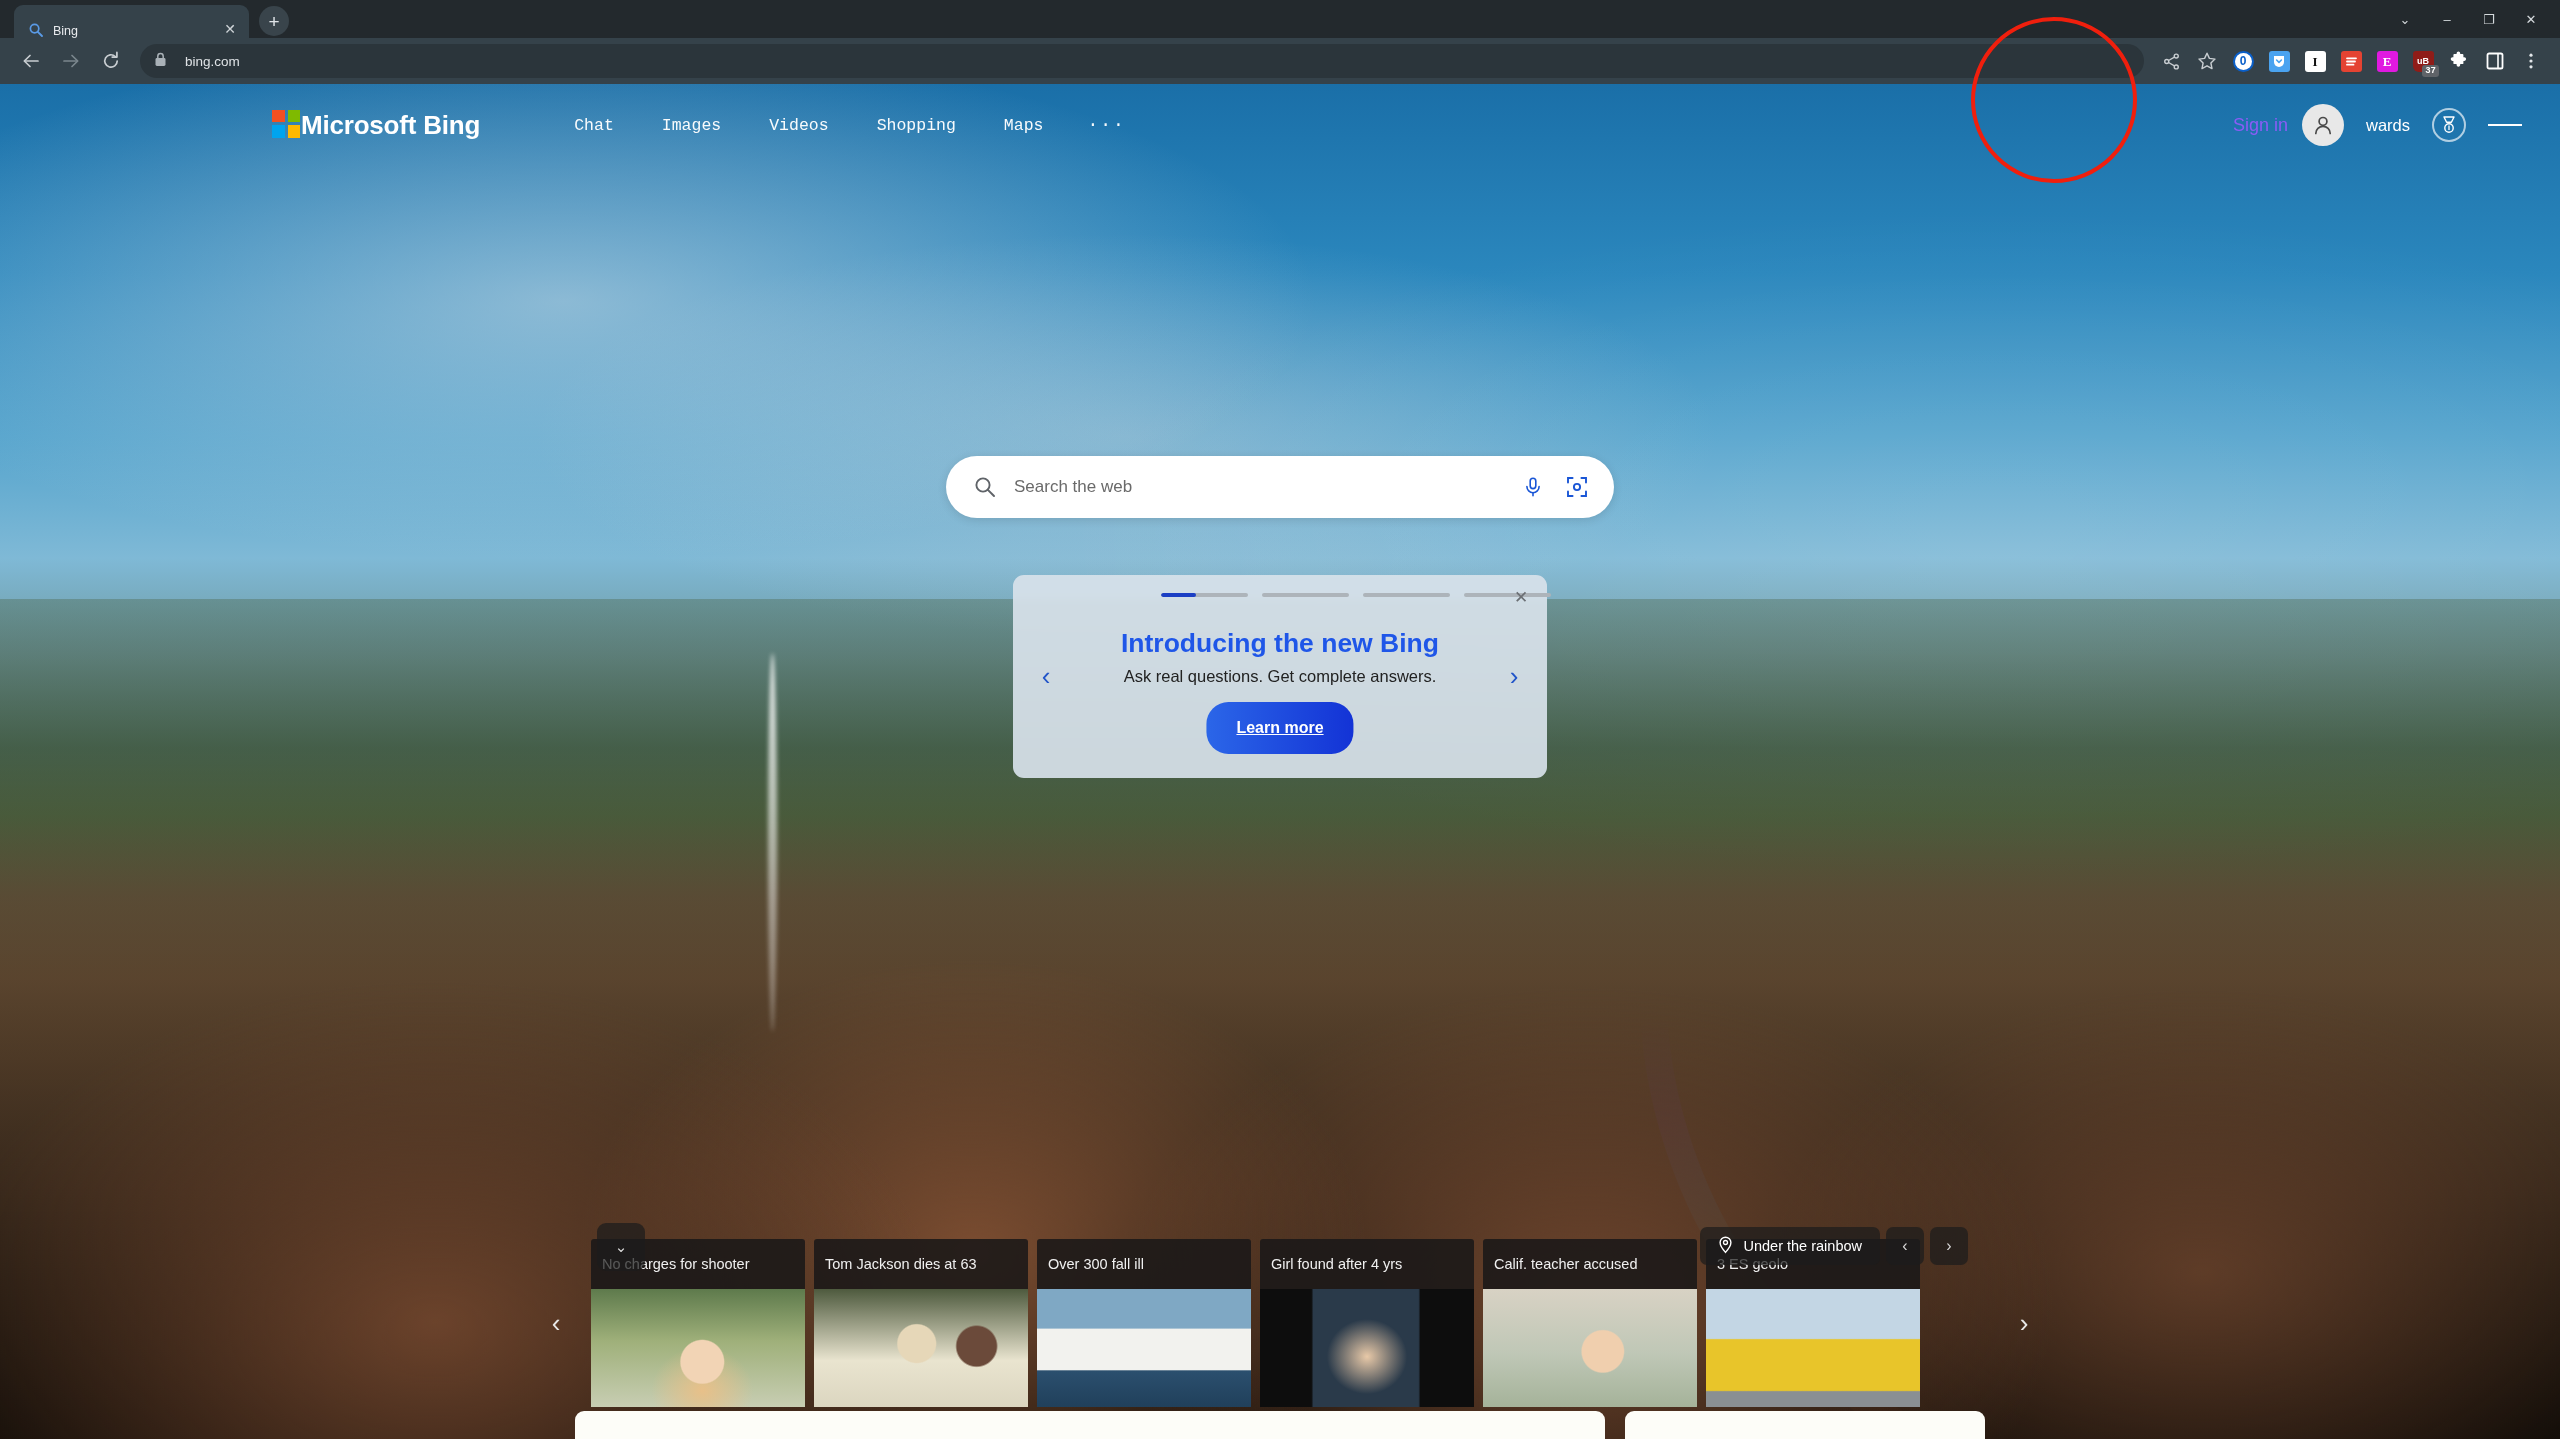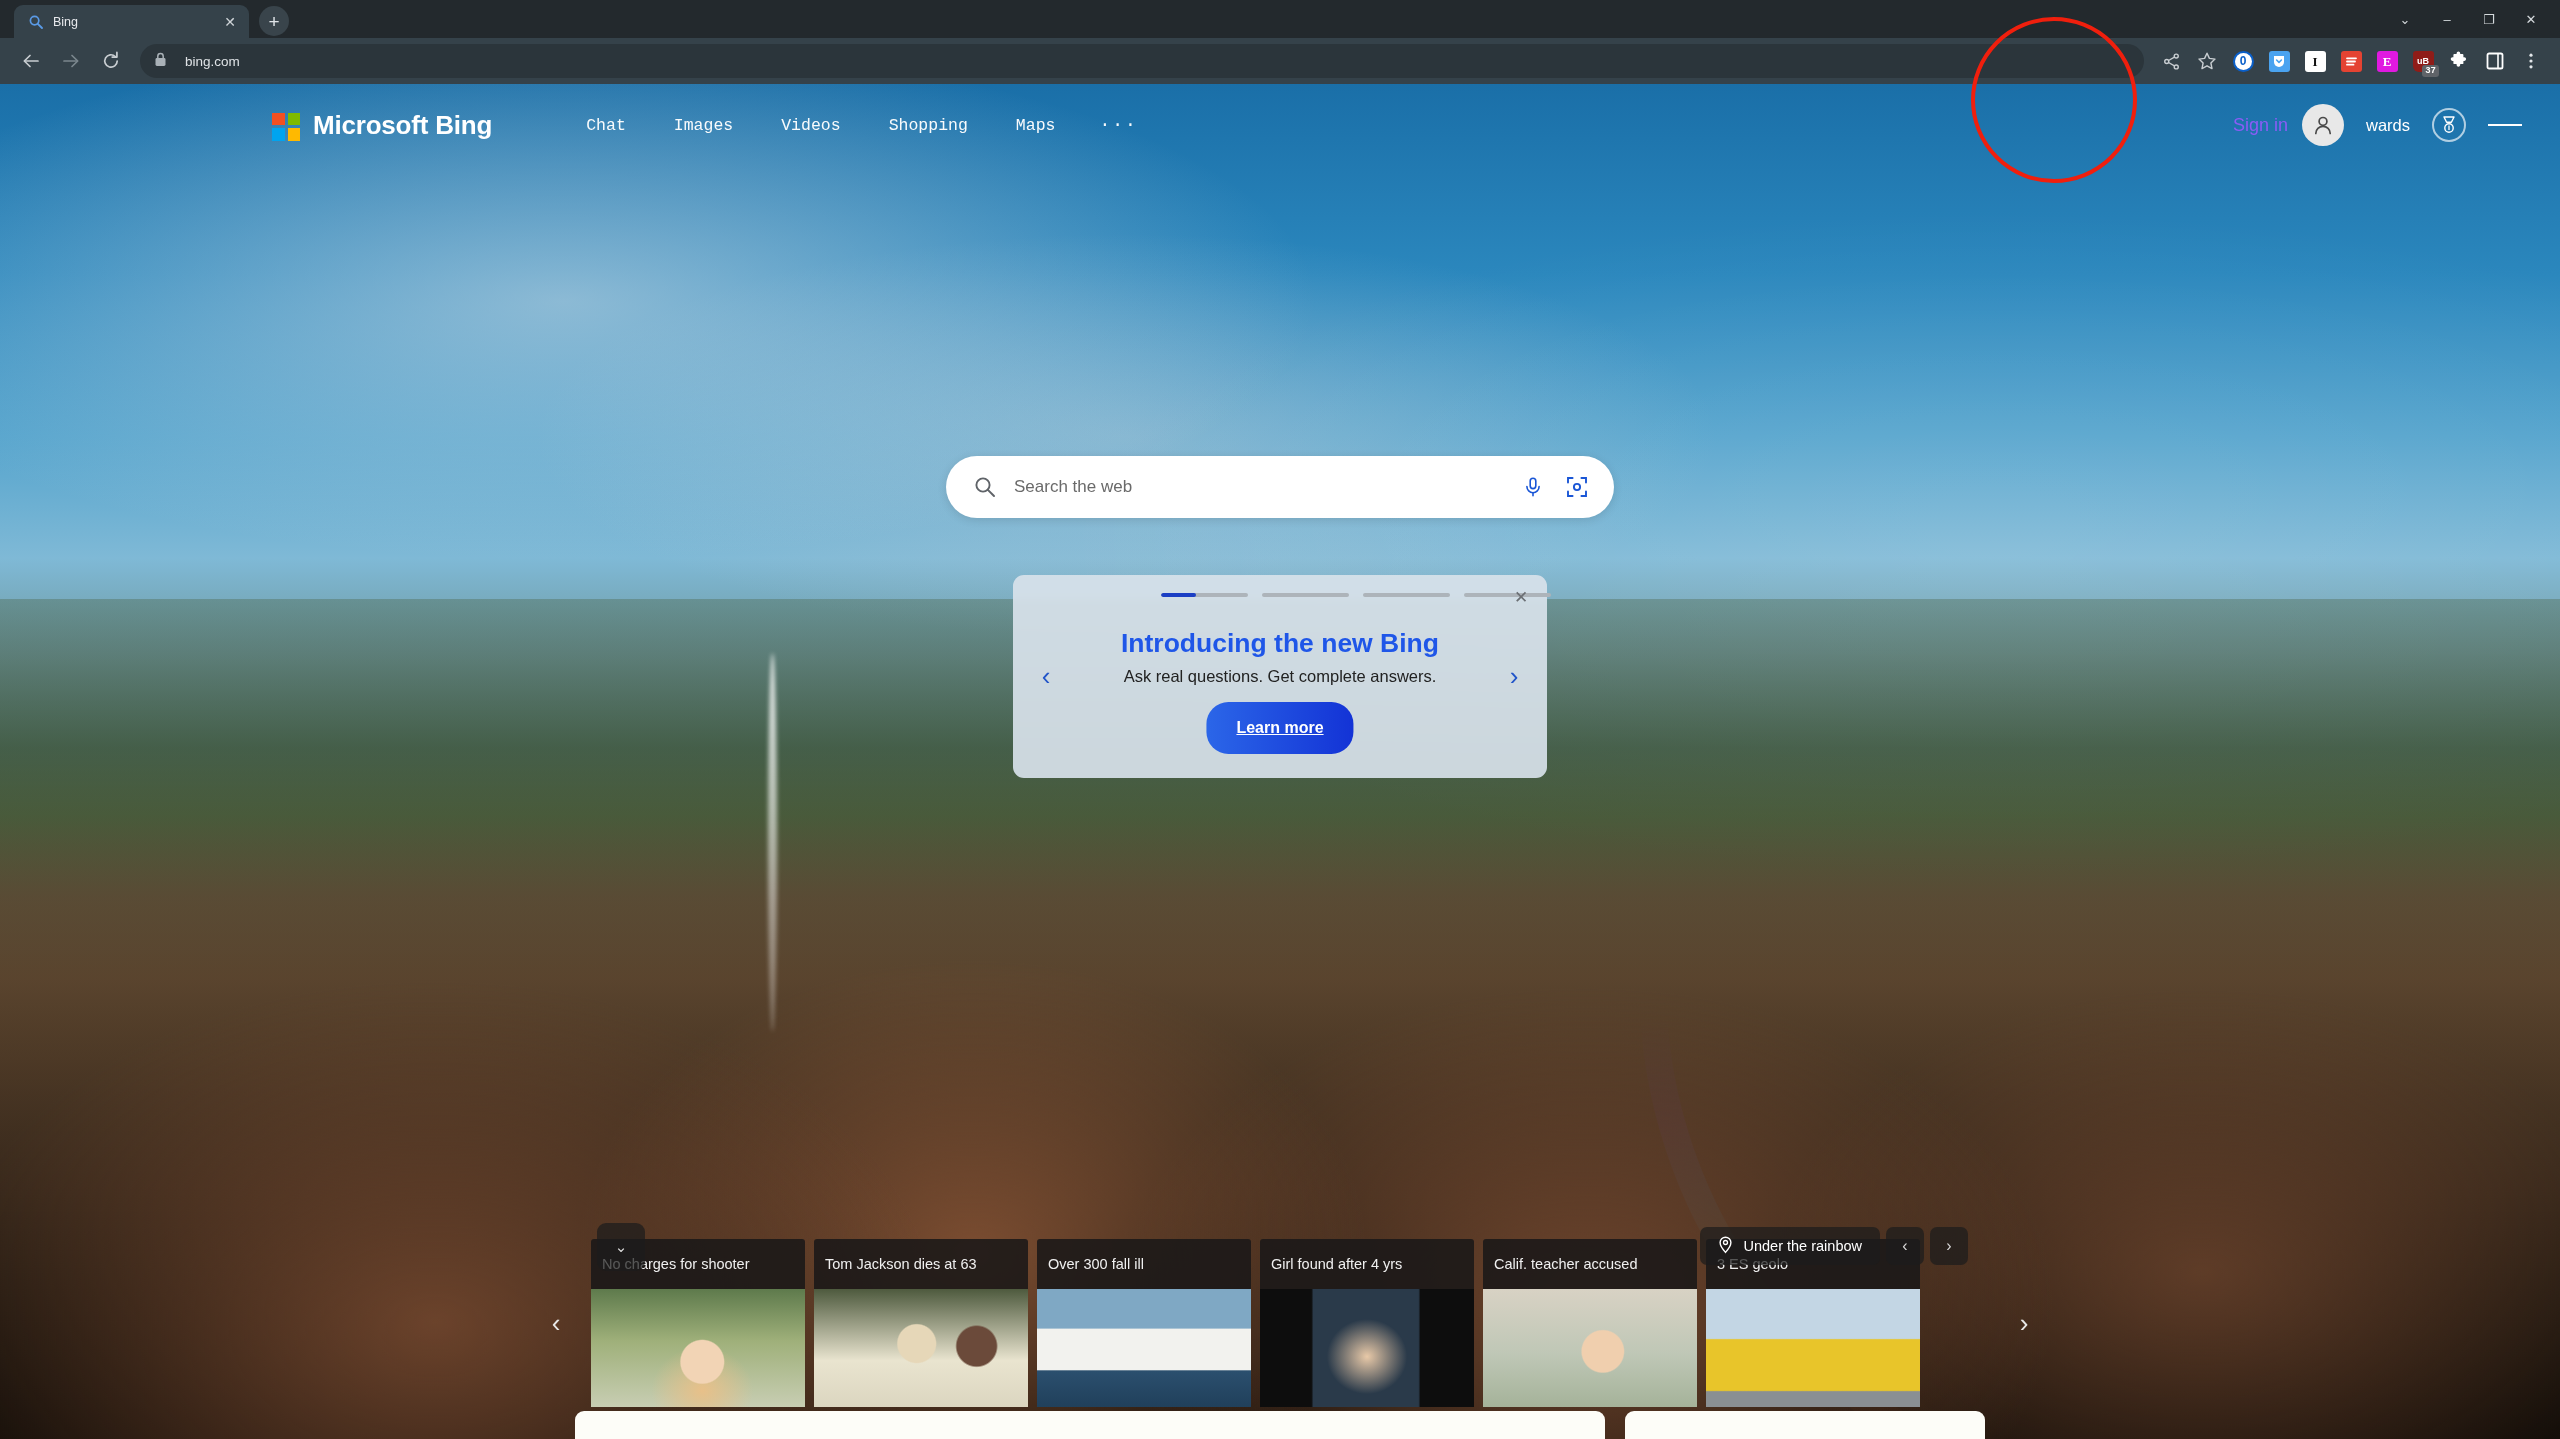--- a/index.html
+++ b/index.html
@@ -21,7 +21,7 @@
   .tab {
     width: 235px; height: 33px;
     background: #35424a; border-radius: 9px 9px 0 0;
-    display: flex; align-items: center; padding: 0 10px 0 14px;
+    display: flex; align-items: flex-end; padding: 0 10px 0 14px;
     gap: 9px; position: relative;
   }
   .tab-favicon { width: 16px; height: 16px; flex: 0 0 16px; position: relative; }

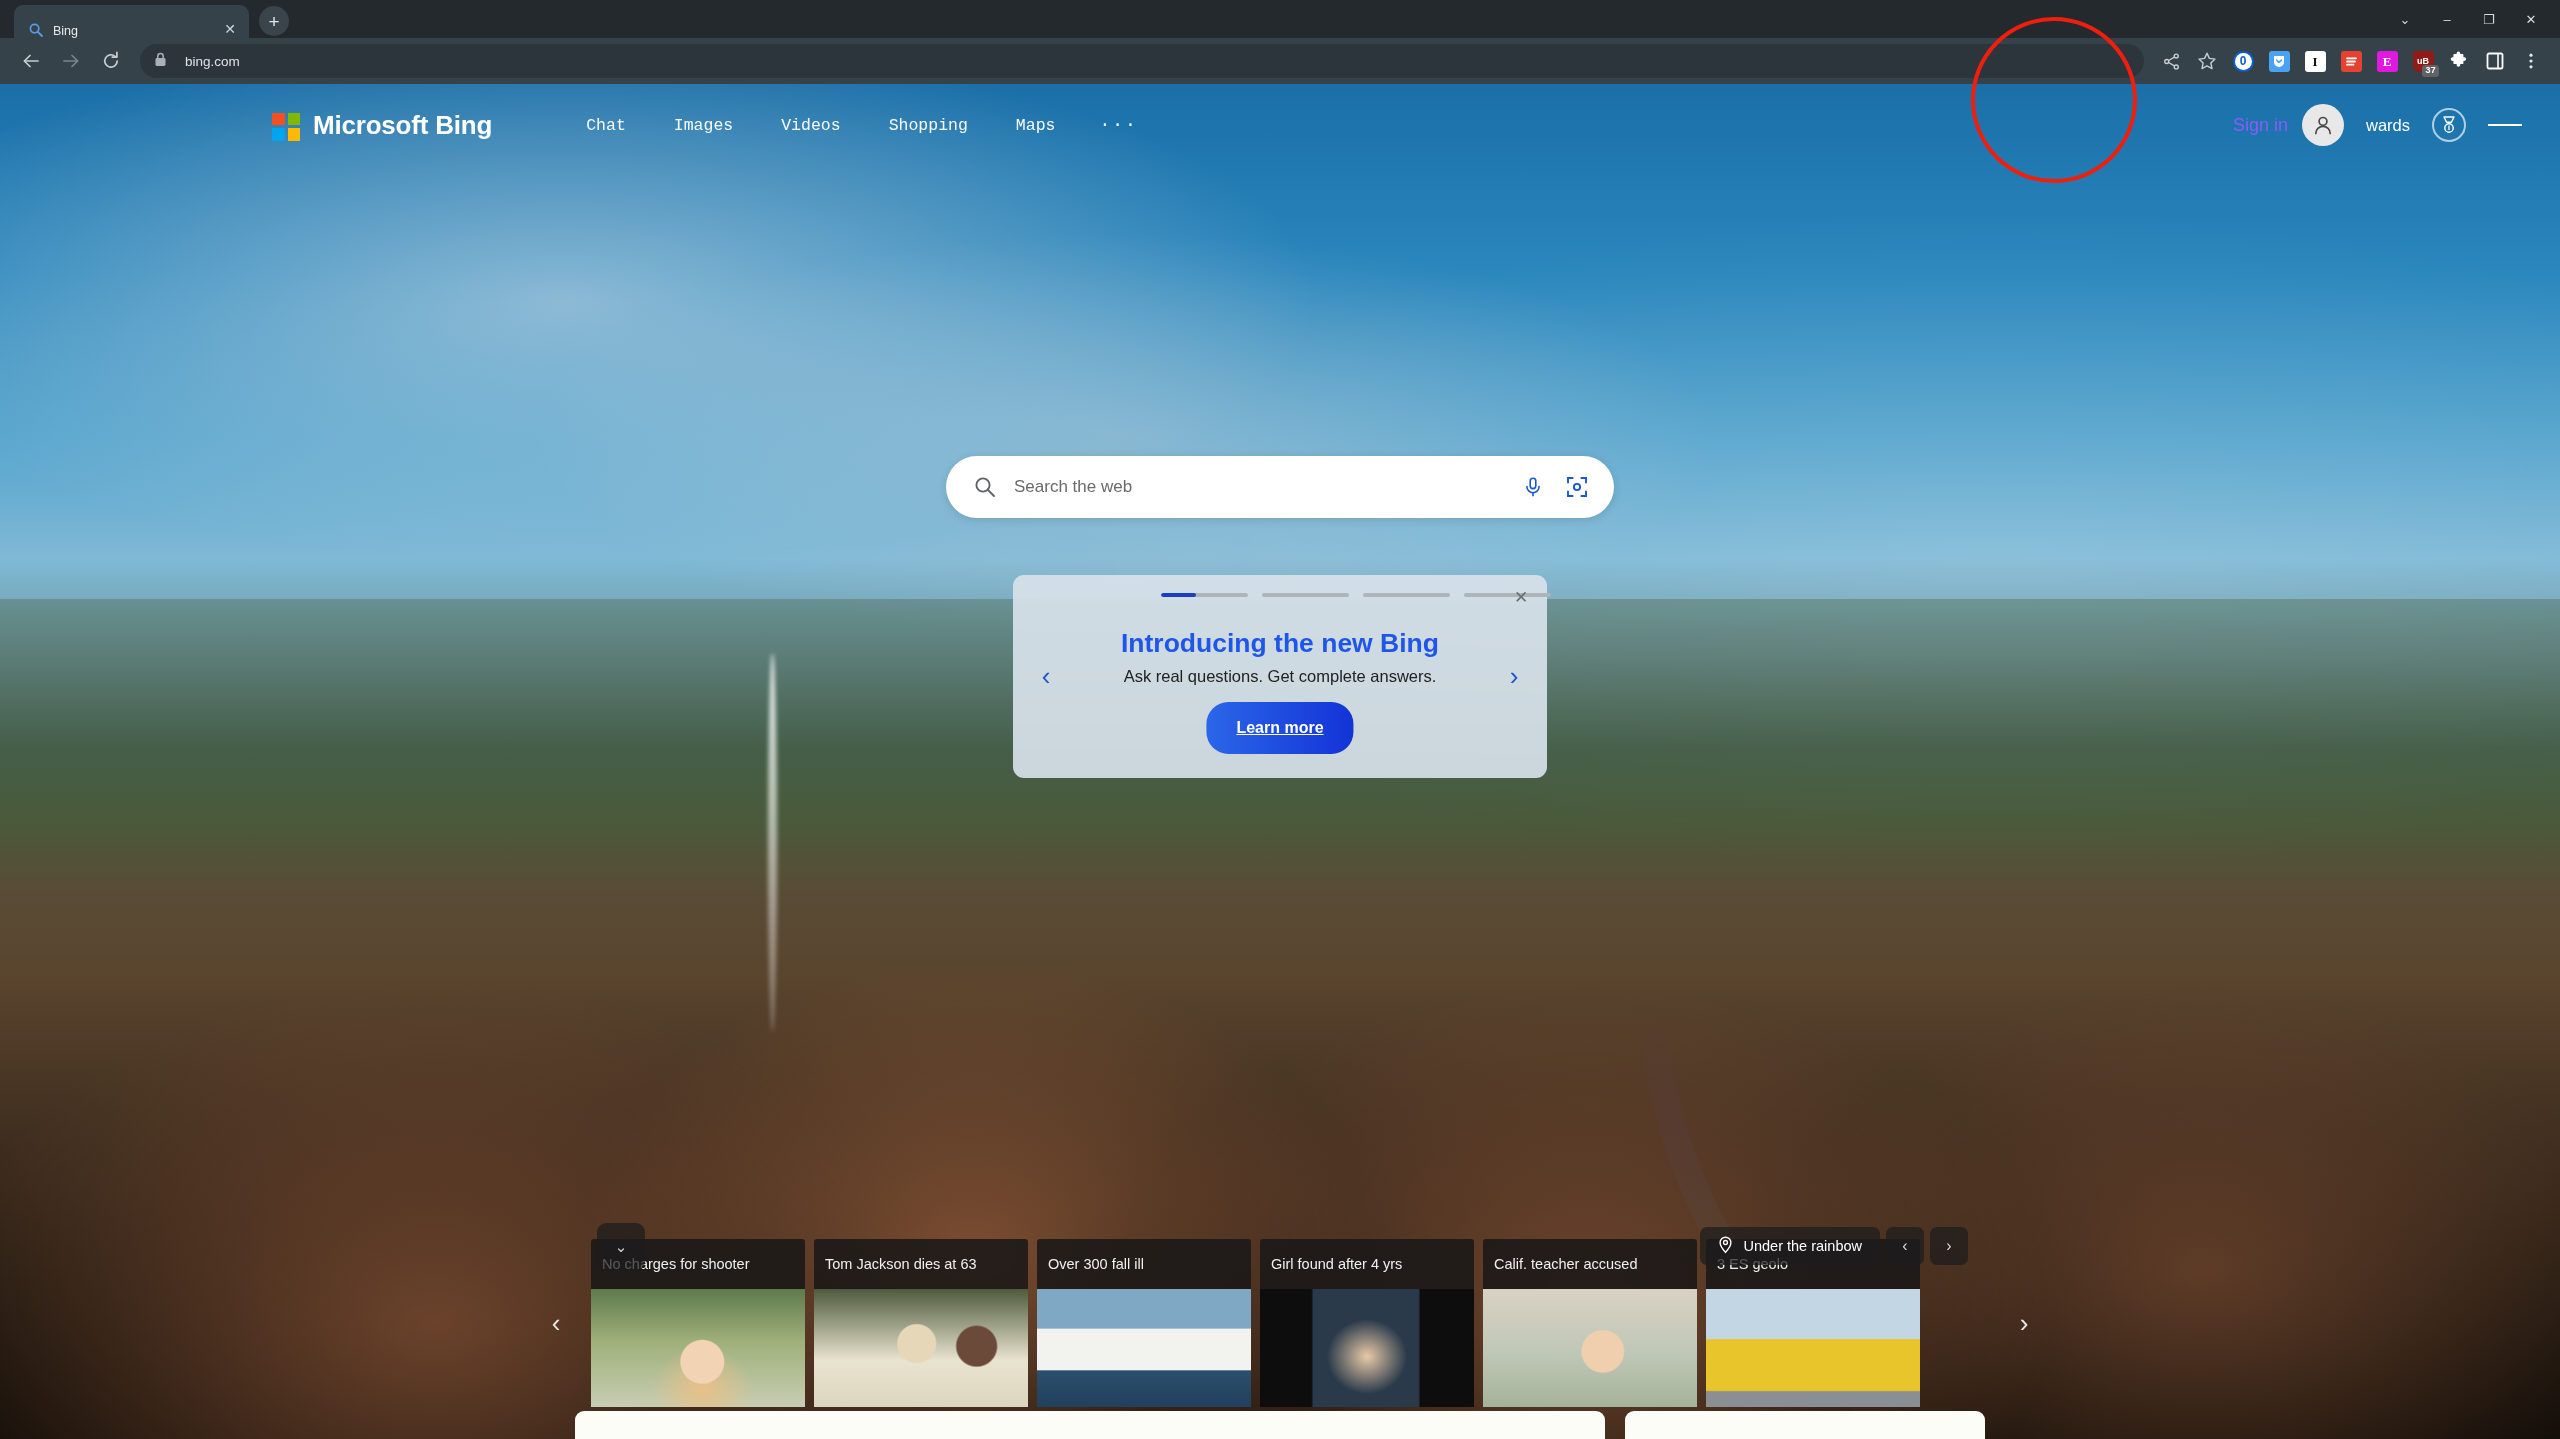--- a/index.html
+++ b/index.html
@@ -142,7 +142,7 @@
     display: flex; align-items: center; padding: 0 38px 0 272px;
     z-index: 12;
   }
-  .bing-logo { display: flex; align-items: flex-end; gap: 13px; }
+  .bing-logo { display: flex; align-items: flex-start; gap: 1px; }
   .ms-squares {
     width: 28px; height: 28px;
     display: grid; grid-template-columns: 1fr 1fr; grid-template-rows: 1fr 1fr;

